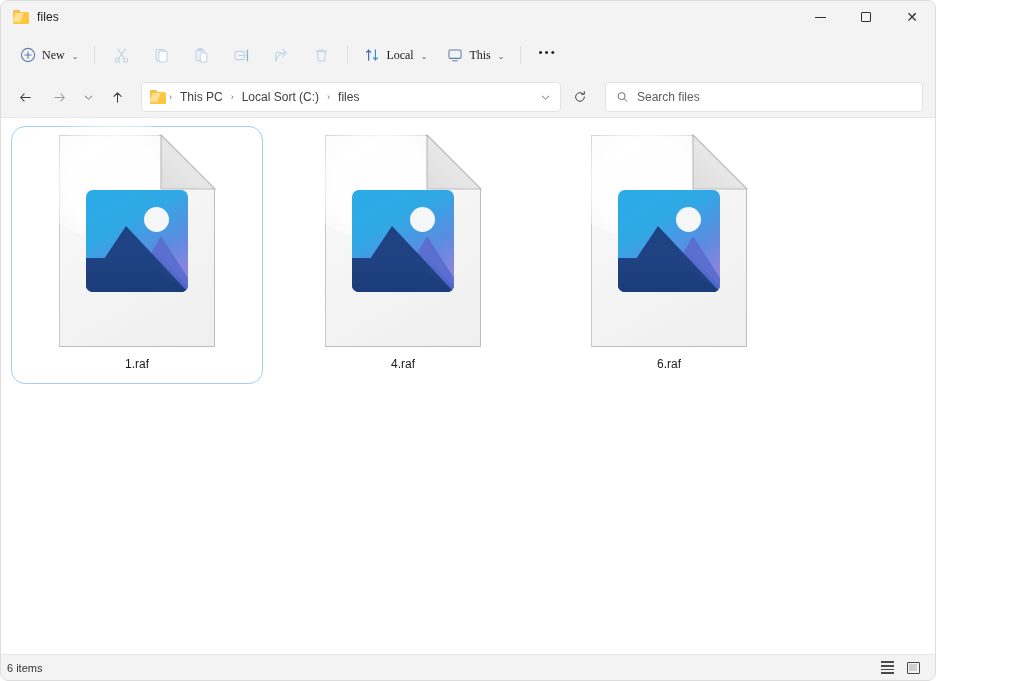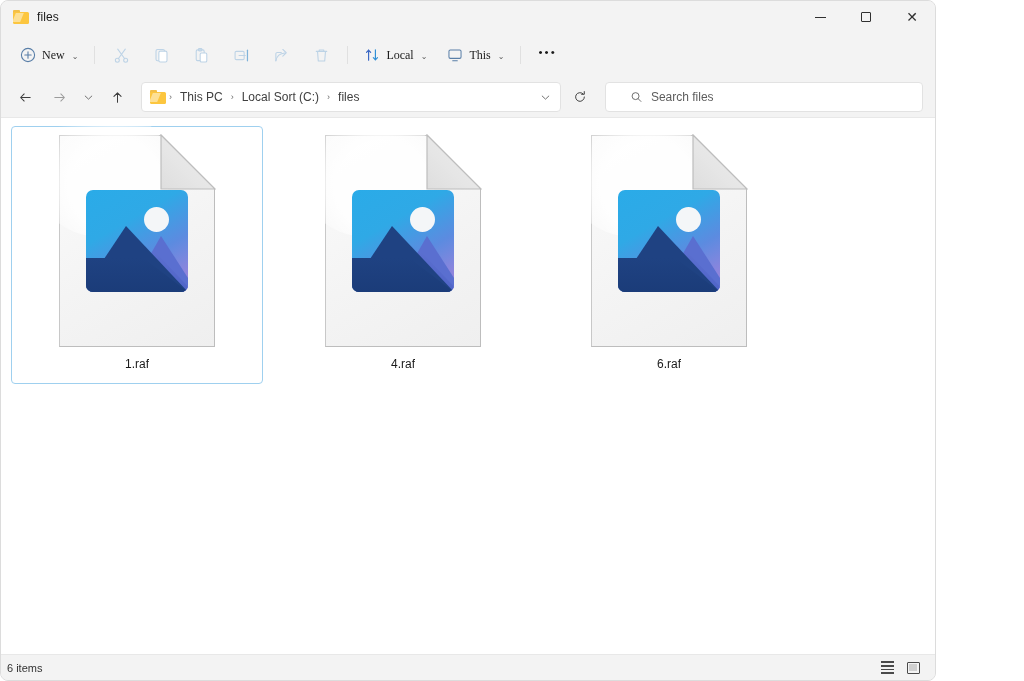--- a/index.html
+++ b/index.html
@@ -203,7 +203,7 @@
     display: flex;
     align-items: center;
     gap: 8px;
-    padding: 0 24px;
+    padding: 0 10px;
   }
   .searchbox input {
     border: none;

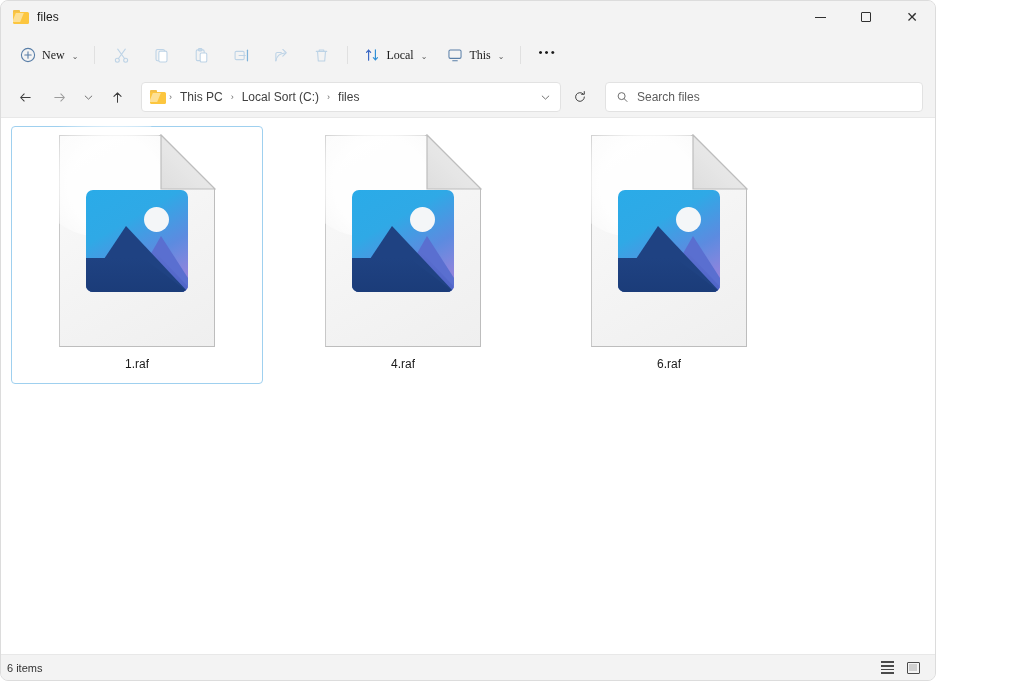--- a/index.html
+++ b/index.html
@@ -232,7 +232,7 @@
     height: 258px;
     margin: 2px 12px 10px 2px;
     border: 1px solid transparent;
-    border-radius: 4px;
+    border-radius: 14px;
     display: flex;
     flex-direction: column;
     align-items: center;

